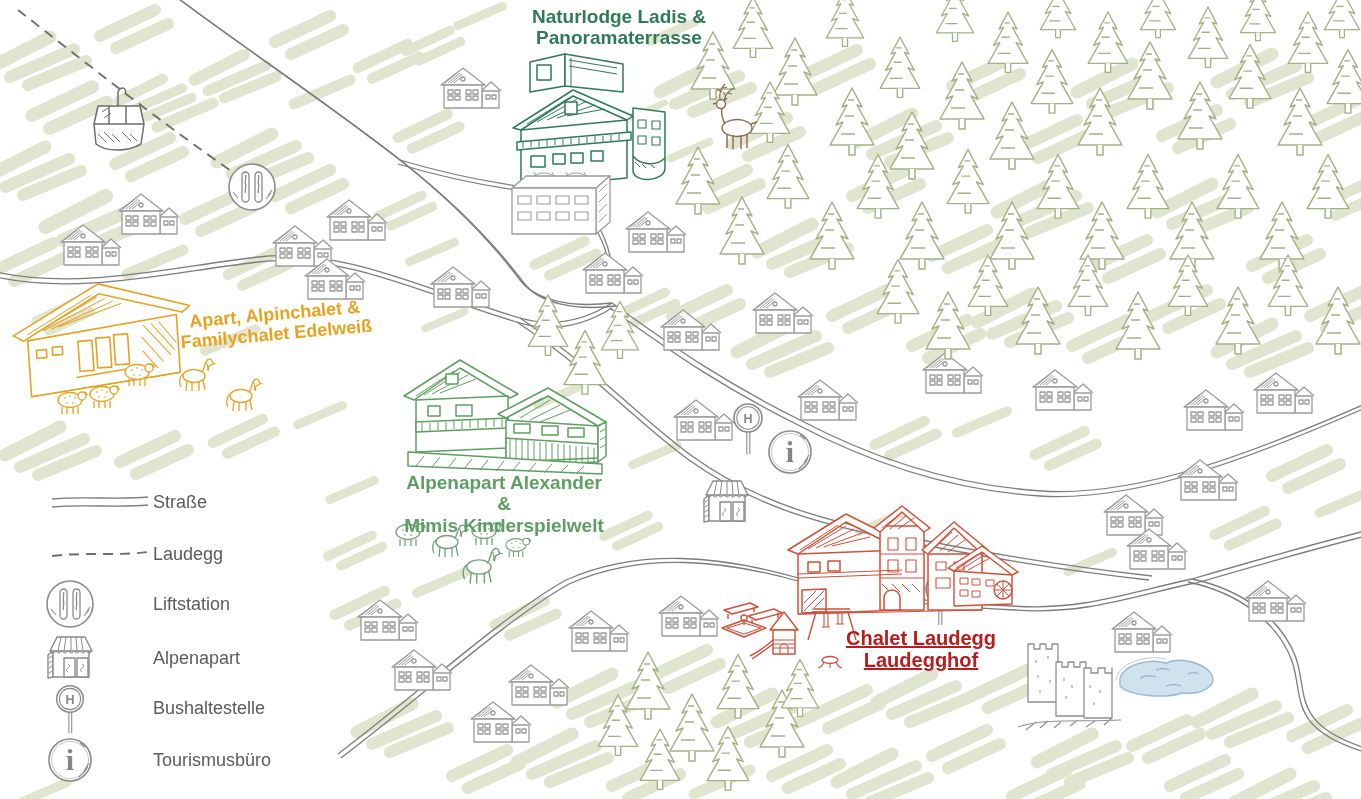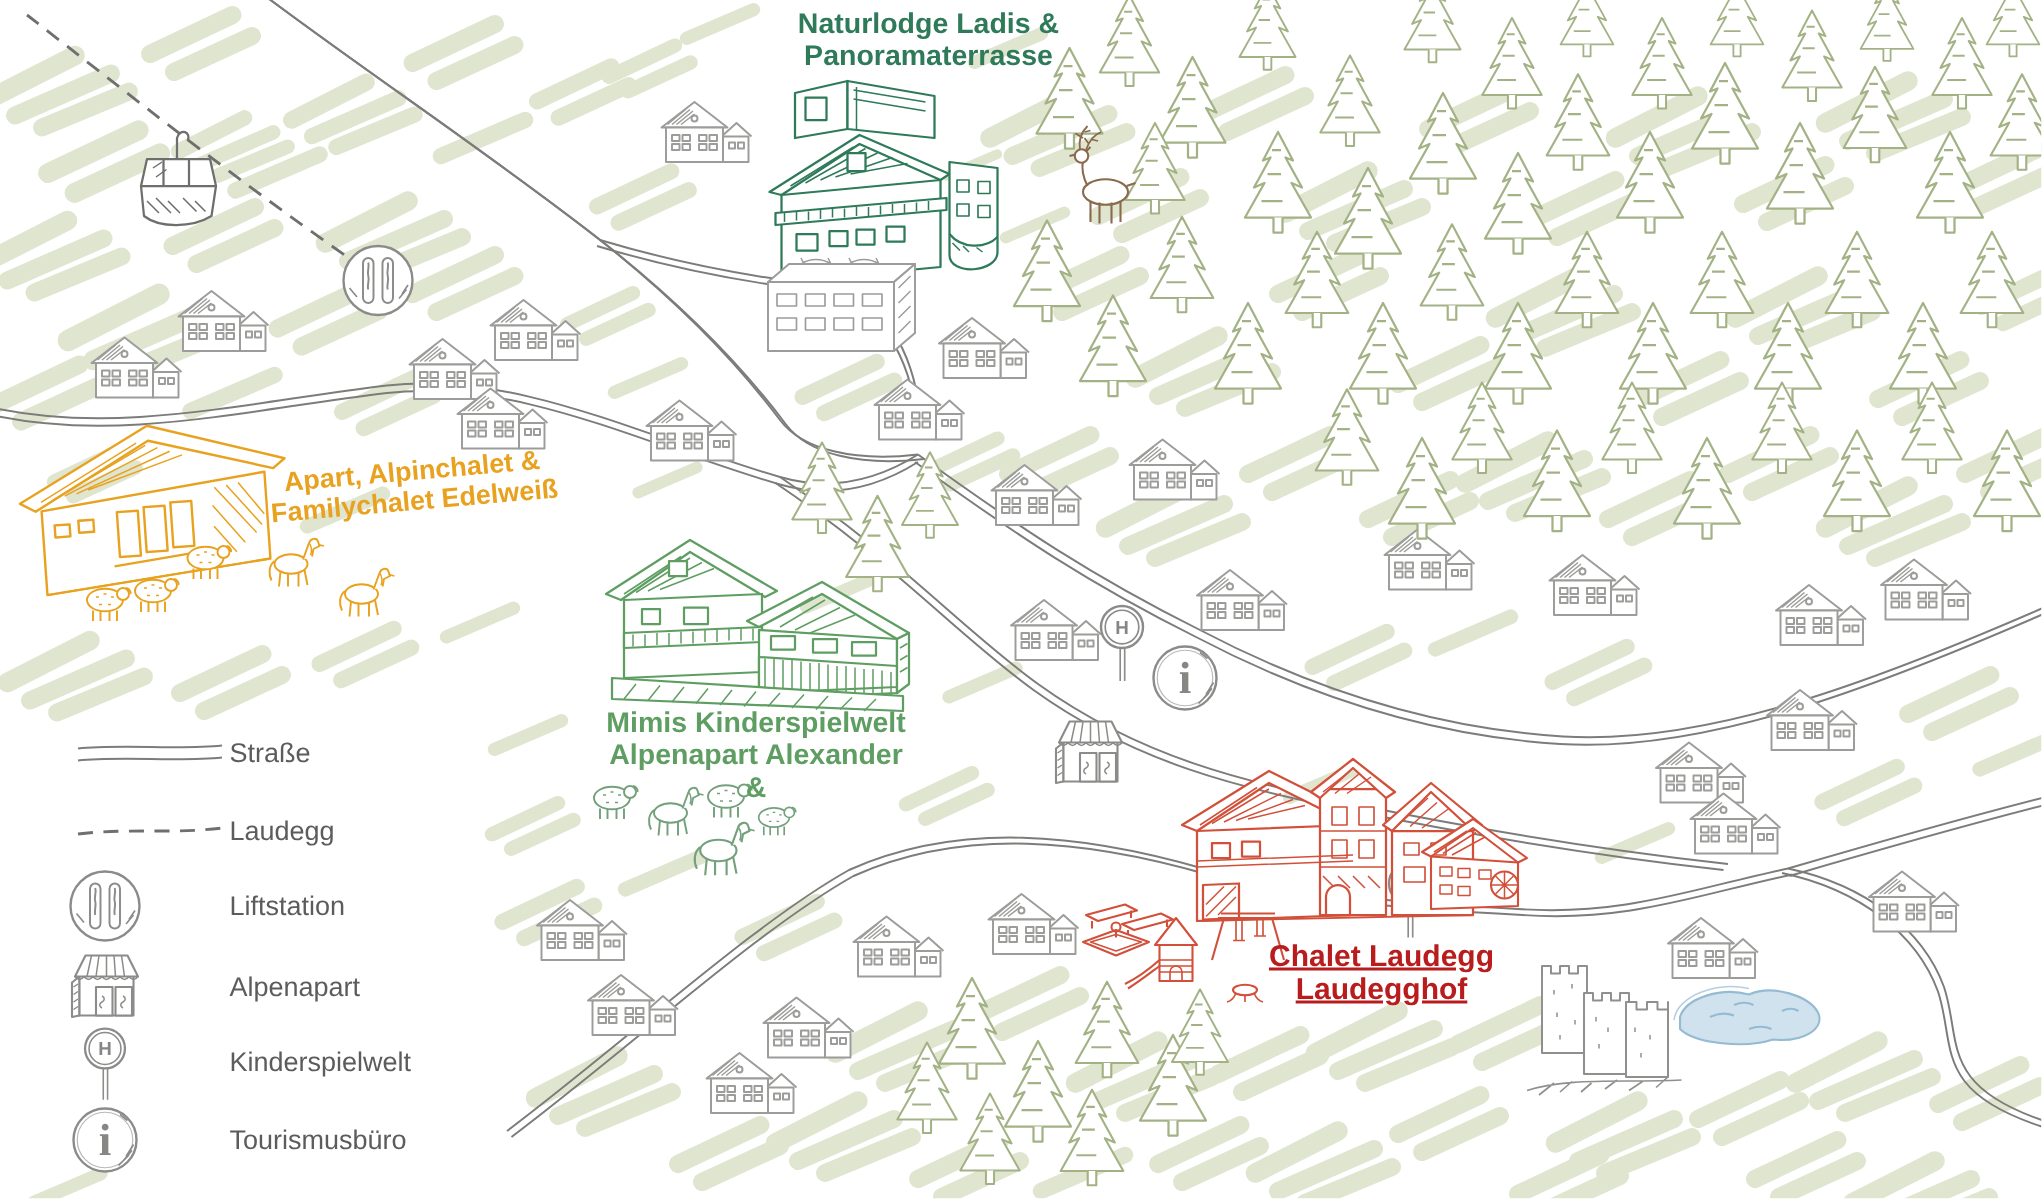--- a/index.html
+++ b/index.html
@@ -577,8 +577,8 @@
   <div>Familychalet Edelweiß</div>
 </div>
 <div class="map-label lbl-alexander">
+  <div>Alpenapart Alexander &amp;</div>
   <div>Mimis Kinderspielwelt</div>
-  <div>Alpenapart Alexander &amp;</div>
 </div>
 <div class="map-label lbl-laudegg">
   <div>Chalet Laudegg</div>

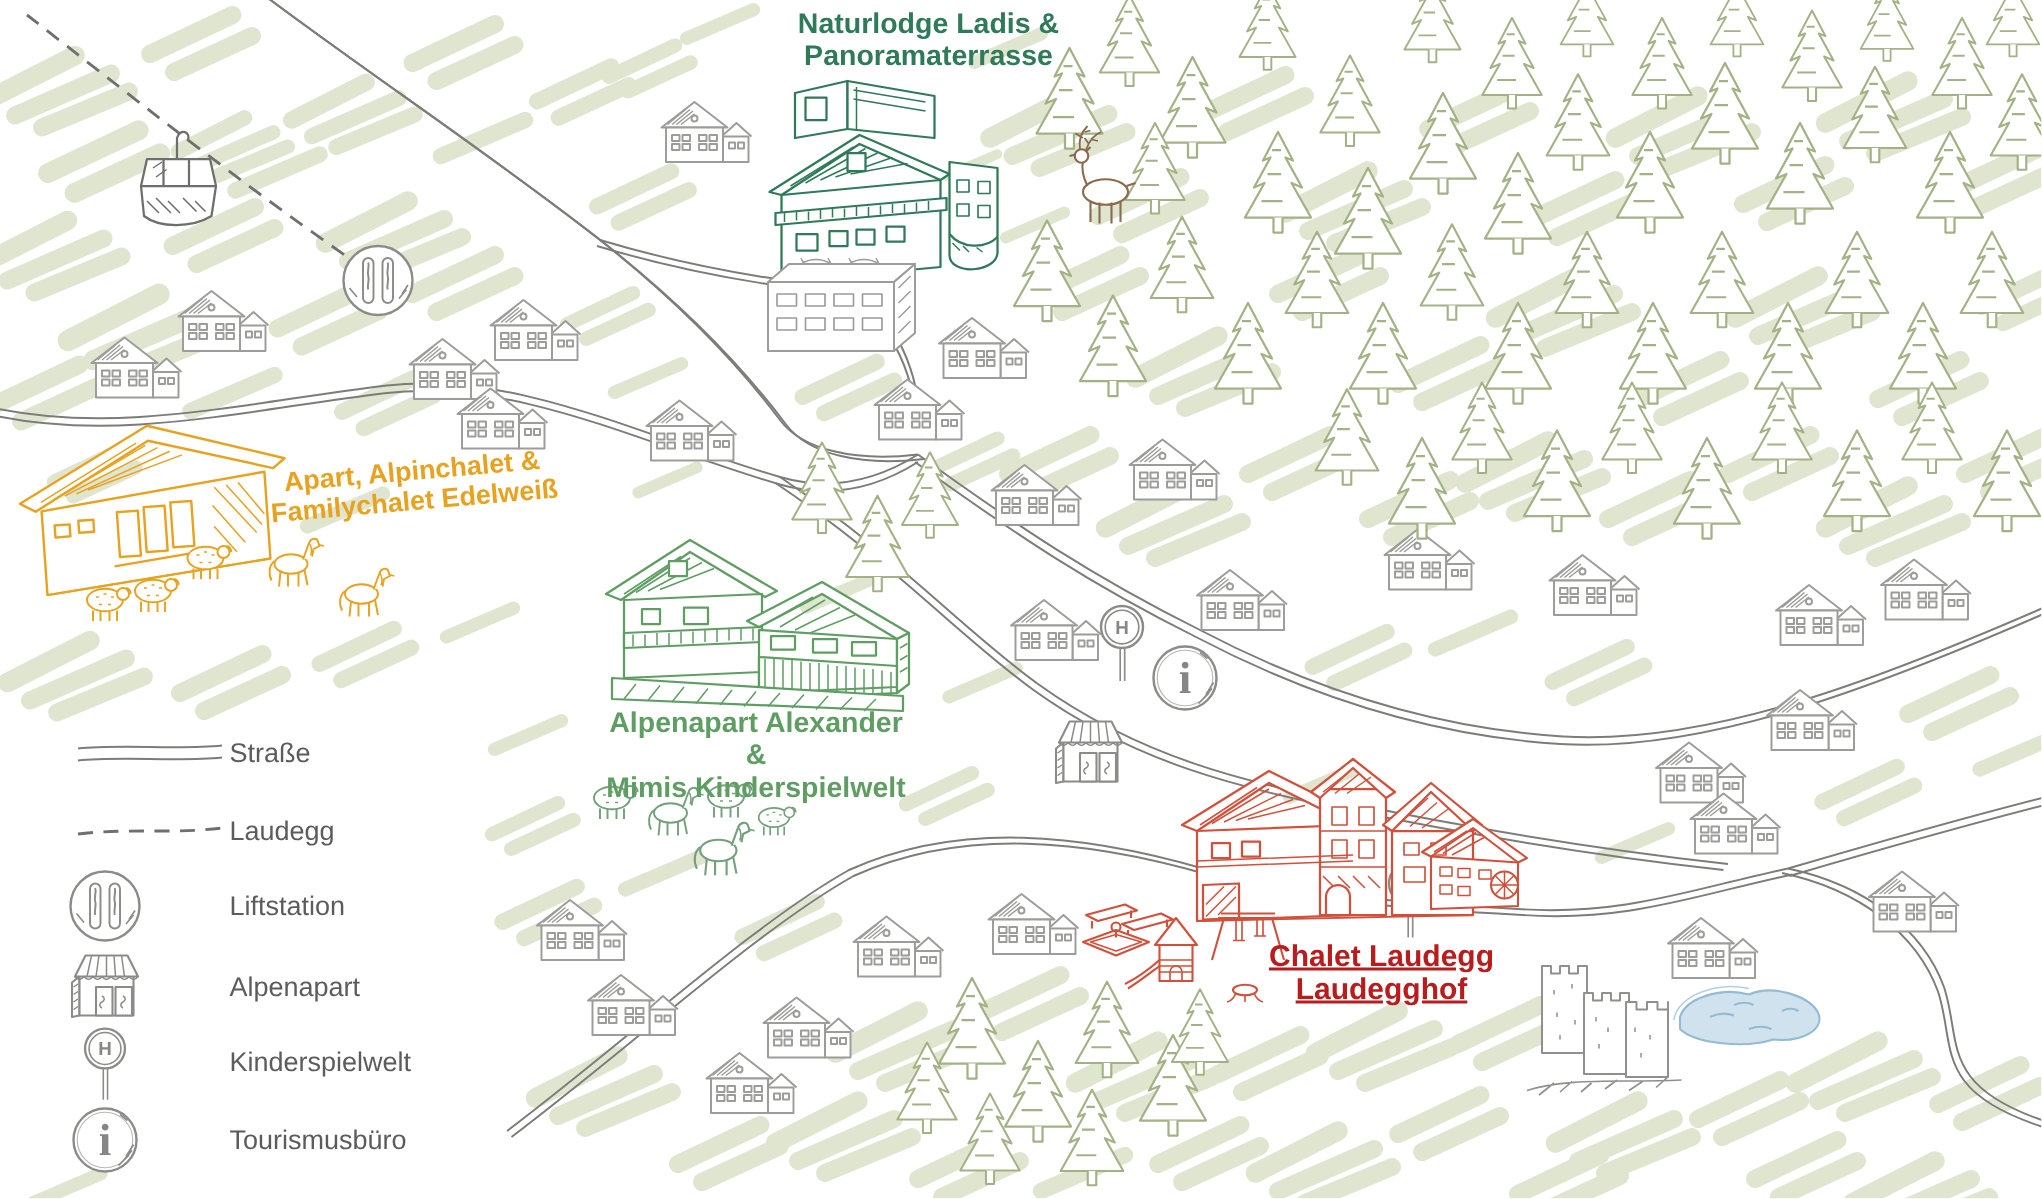--- a/index.html
+++ b/index.html
@@ -589,7 +589,7 @@
 <div class="legend-label ll-1">Laudegg</div>
 <div class="legend-label ll-2">Liftstation</div>
 <div class="legend-label ll-3">Alpenapart</div>
-<div class="legend-label ll-4">Kinderspielwelt</div>
+<div class="legend-label ll-4">Bushaltestelle</div>
 <div class="legend-label ll-5">Tourismusbüro</div>
 
 </div>

